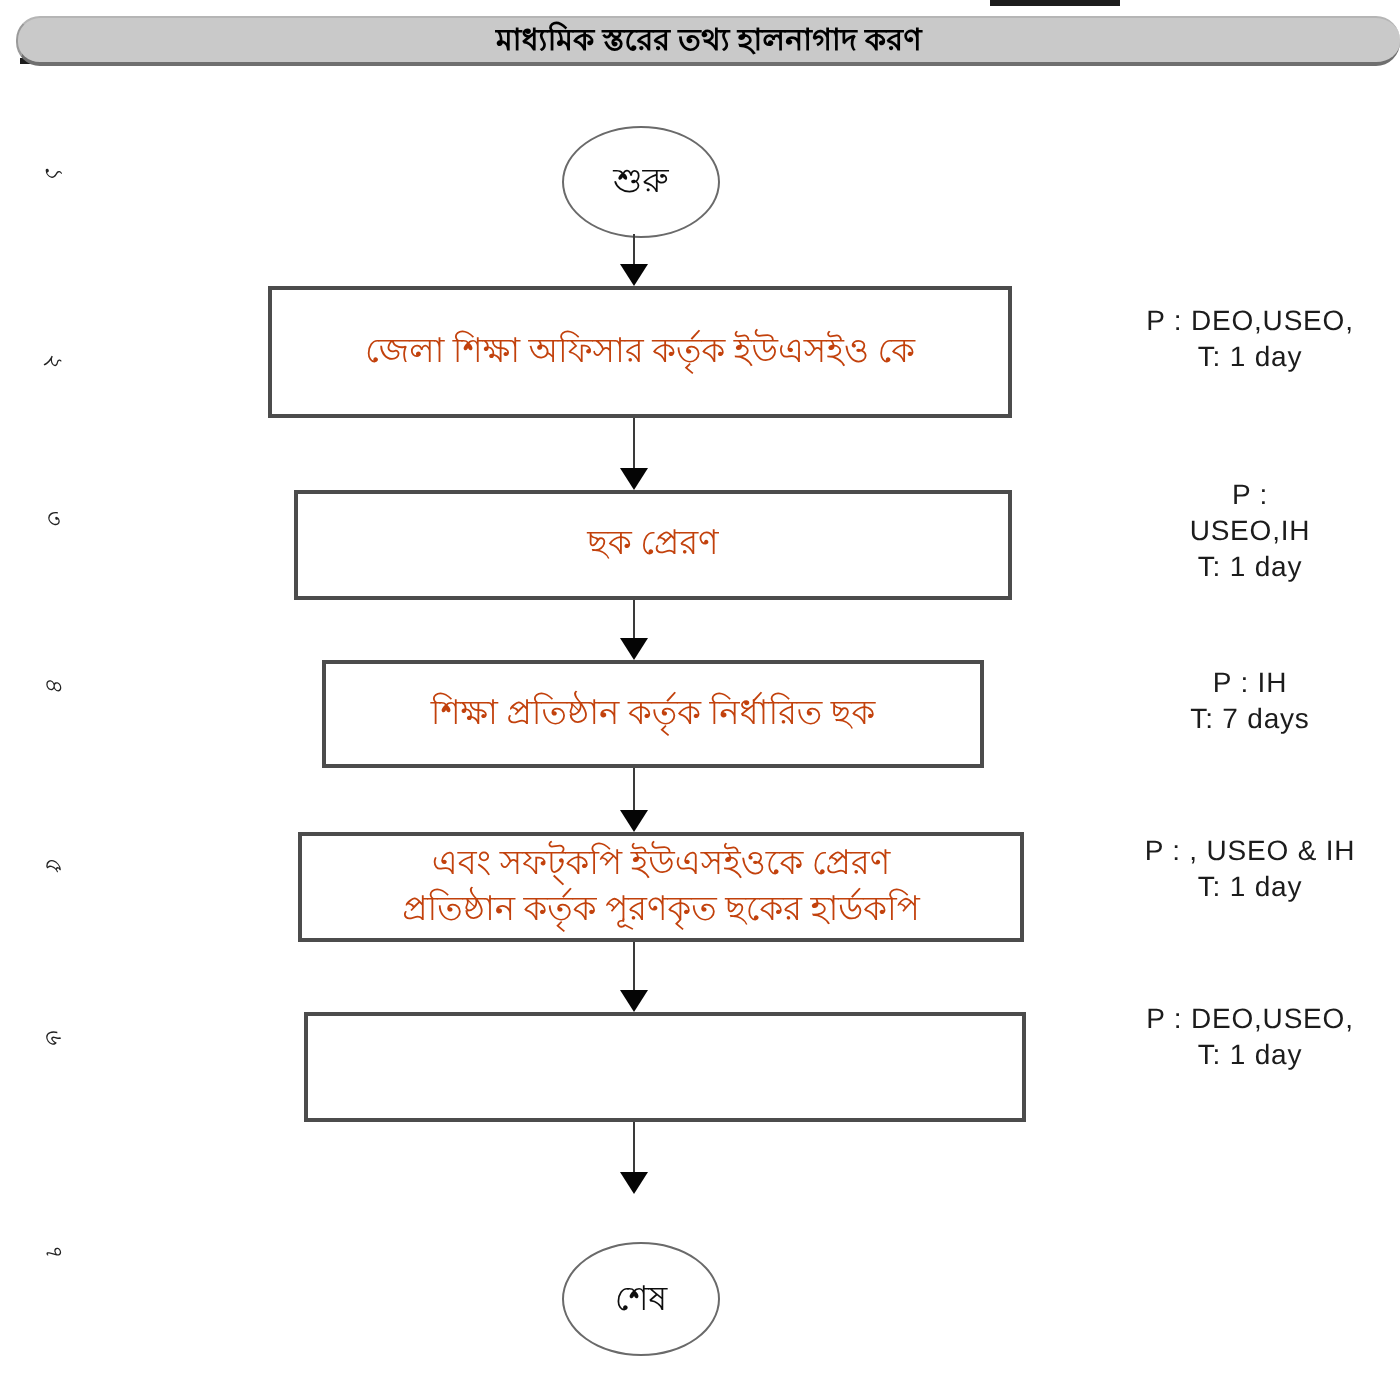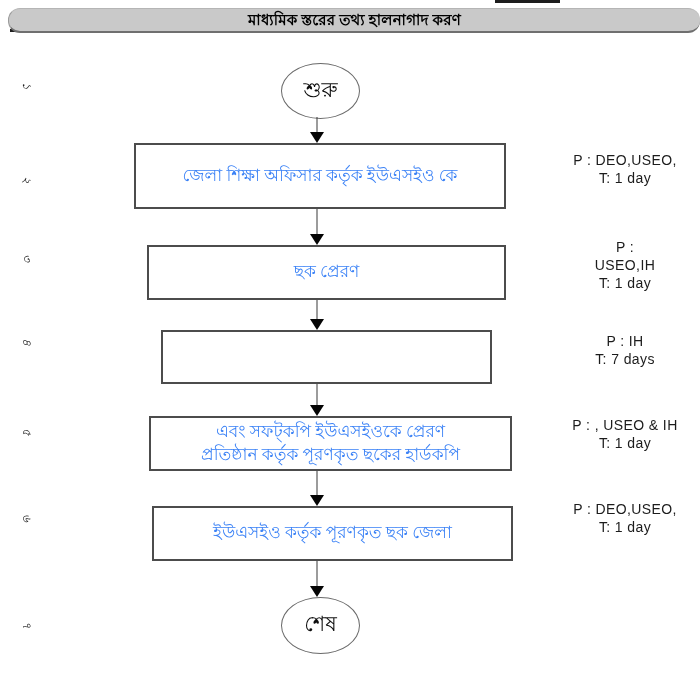--- a/index.html
+++ b/index.html
@@ -32,7 +32,7 @@
   .oval{
     border:1px solid #6a6a6a;border-radius:50%;
     display:flex;align-items:center;justify-content:center;
-    font-size:21px;color:#0d0d0d;background:#fff;text-align:right;
+    font-size:17px;color:#0d0d0d;background:#fff;text-align:right;
   }
 
   

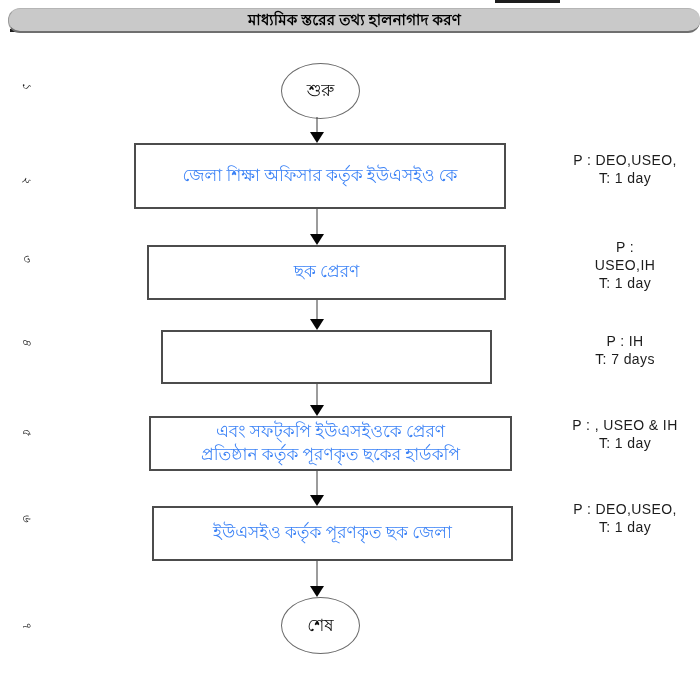--- a/index.html
+++ b/index.html
@@ -39,7 +39,7 @@
   .step-box{
     border:2px solid #4c4c4c;background:#fff;
     display:flex;flex-direction:column;align-items:center;justify-content:center;
-    text-align:center;font-size:17px;line-height:1.32;color:#3b82f6;
+    text-align:center;font-size:17px;line-height:1.32;color:#c2410c;
   }
 
   

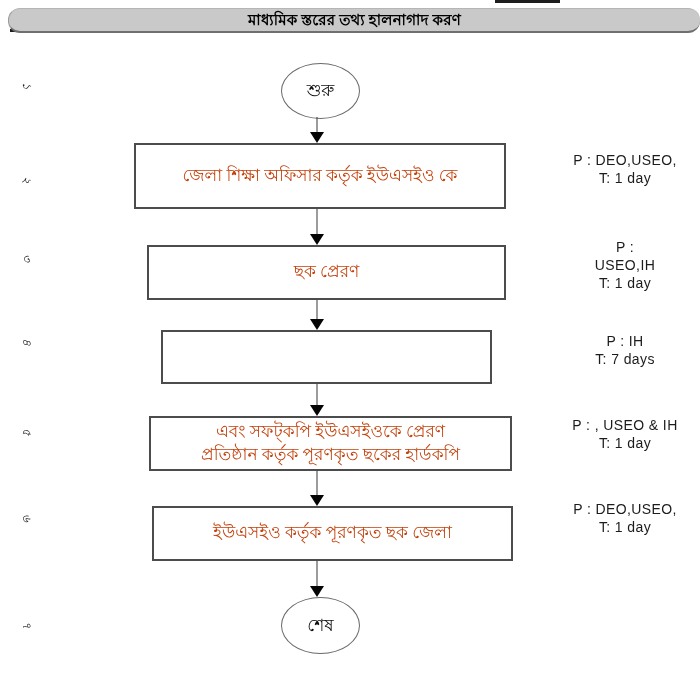--- a/index.html
+++ b/index.html
@@ -117,6 +117,7 @@
 </div>
 
 <div class="abs step-box" style="left:161px;top:330px;width:327px;height:50px;">
+  <div>শিক্ষা প্রতিষ্ঠান কর্তৃক নির্ধারিত ছক</div>
 </div>
 <div class="abs annotation" style="left:540px;top:332px;">
   <div>P : IH</div>

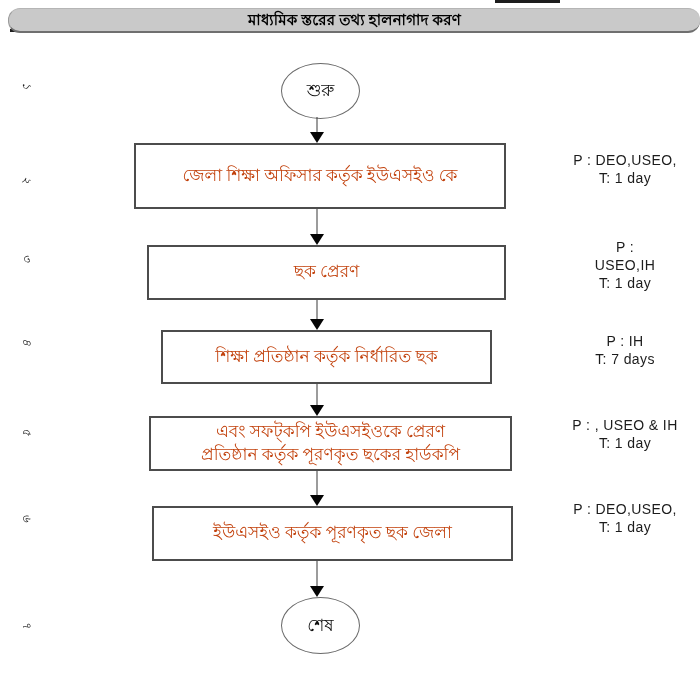--- a/index.html
+++ b/index.html
@@ -144,7 +144,6 @@
 </div>
 
 <div class="abs step-box" style="left:152px;top:506px;width:357px;height:51px;">
-  <div>ইউএসইও কর্তৃক পূরণকৃত ছক জেলা</div>
 </div>
 <div class="abs annotation" style="left:540px;top:500px;">
   <div>P : DEO,USEO,</div>

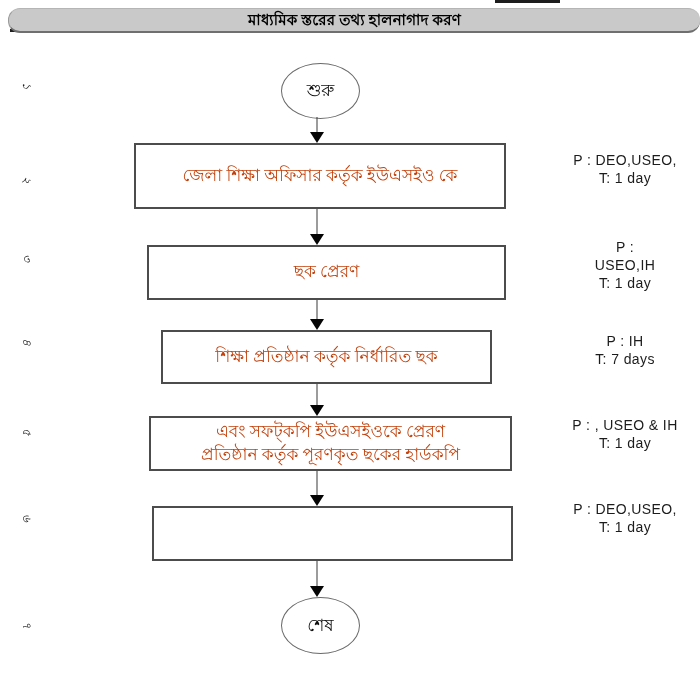--- a/index.html
+++ b/index.html
@@ -155,7 +155,7 @@
   <div class="head"></div>
 </div>
 
-<div class="abs oval" style="left:281px;top:597px;width:77px;height:55px;">
+<div class="abs oval" style="left:281px;top:621px;width:77px;height:55px;">
   <span>শেষ</span>
 </div>
 

